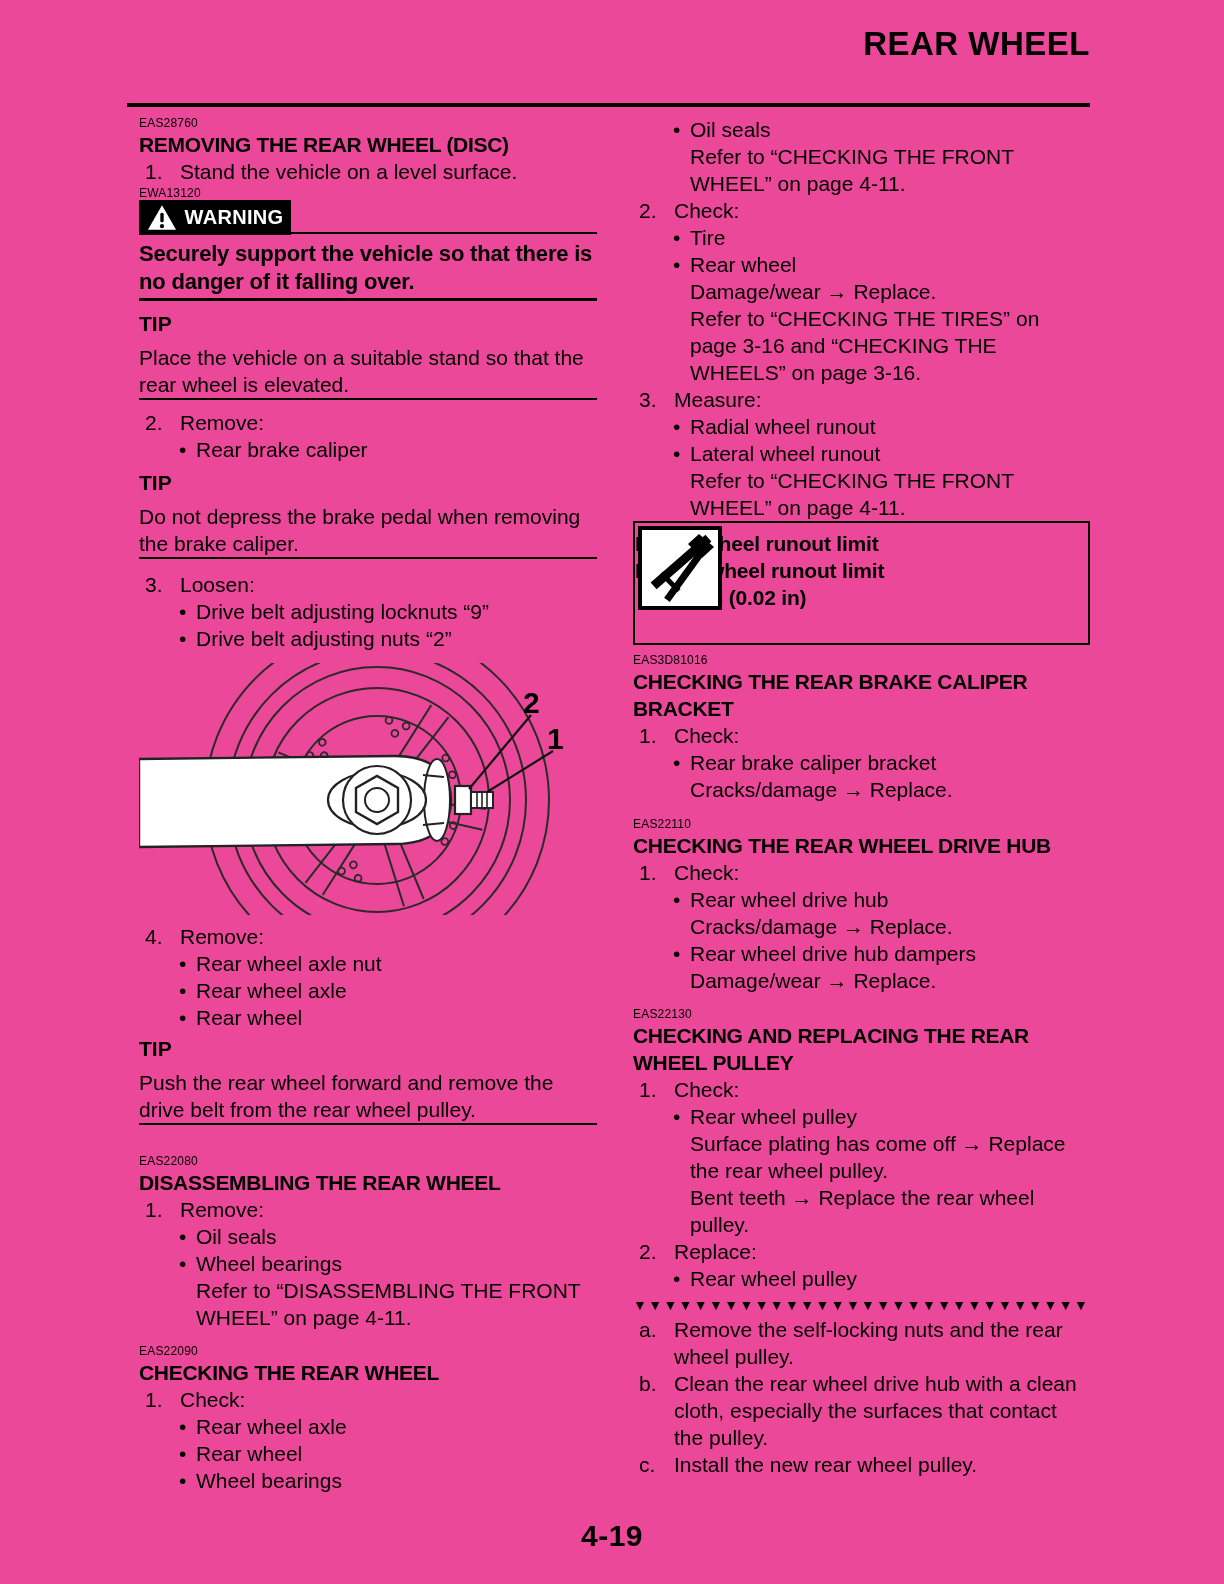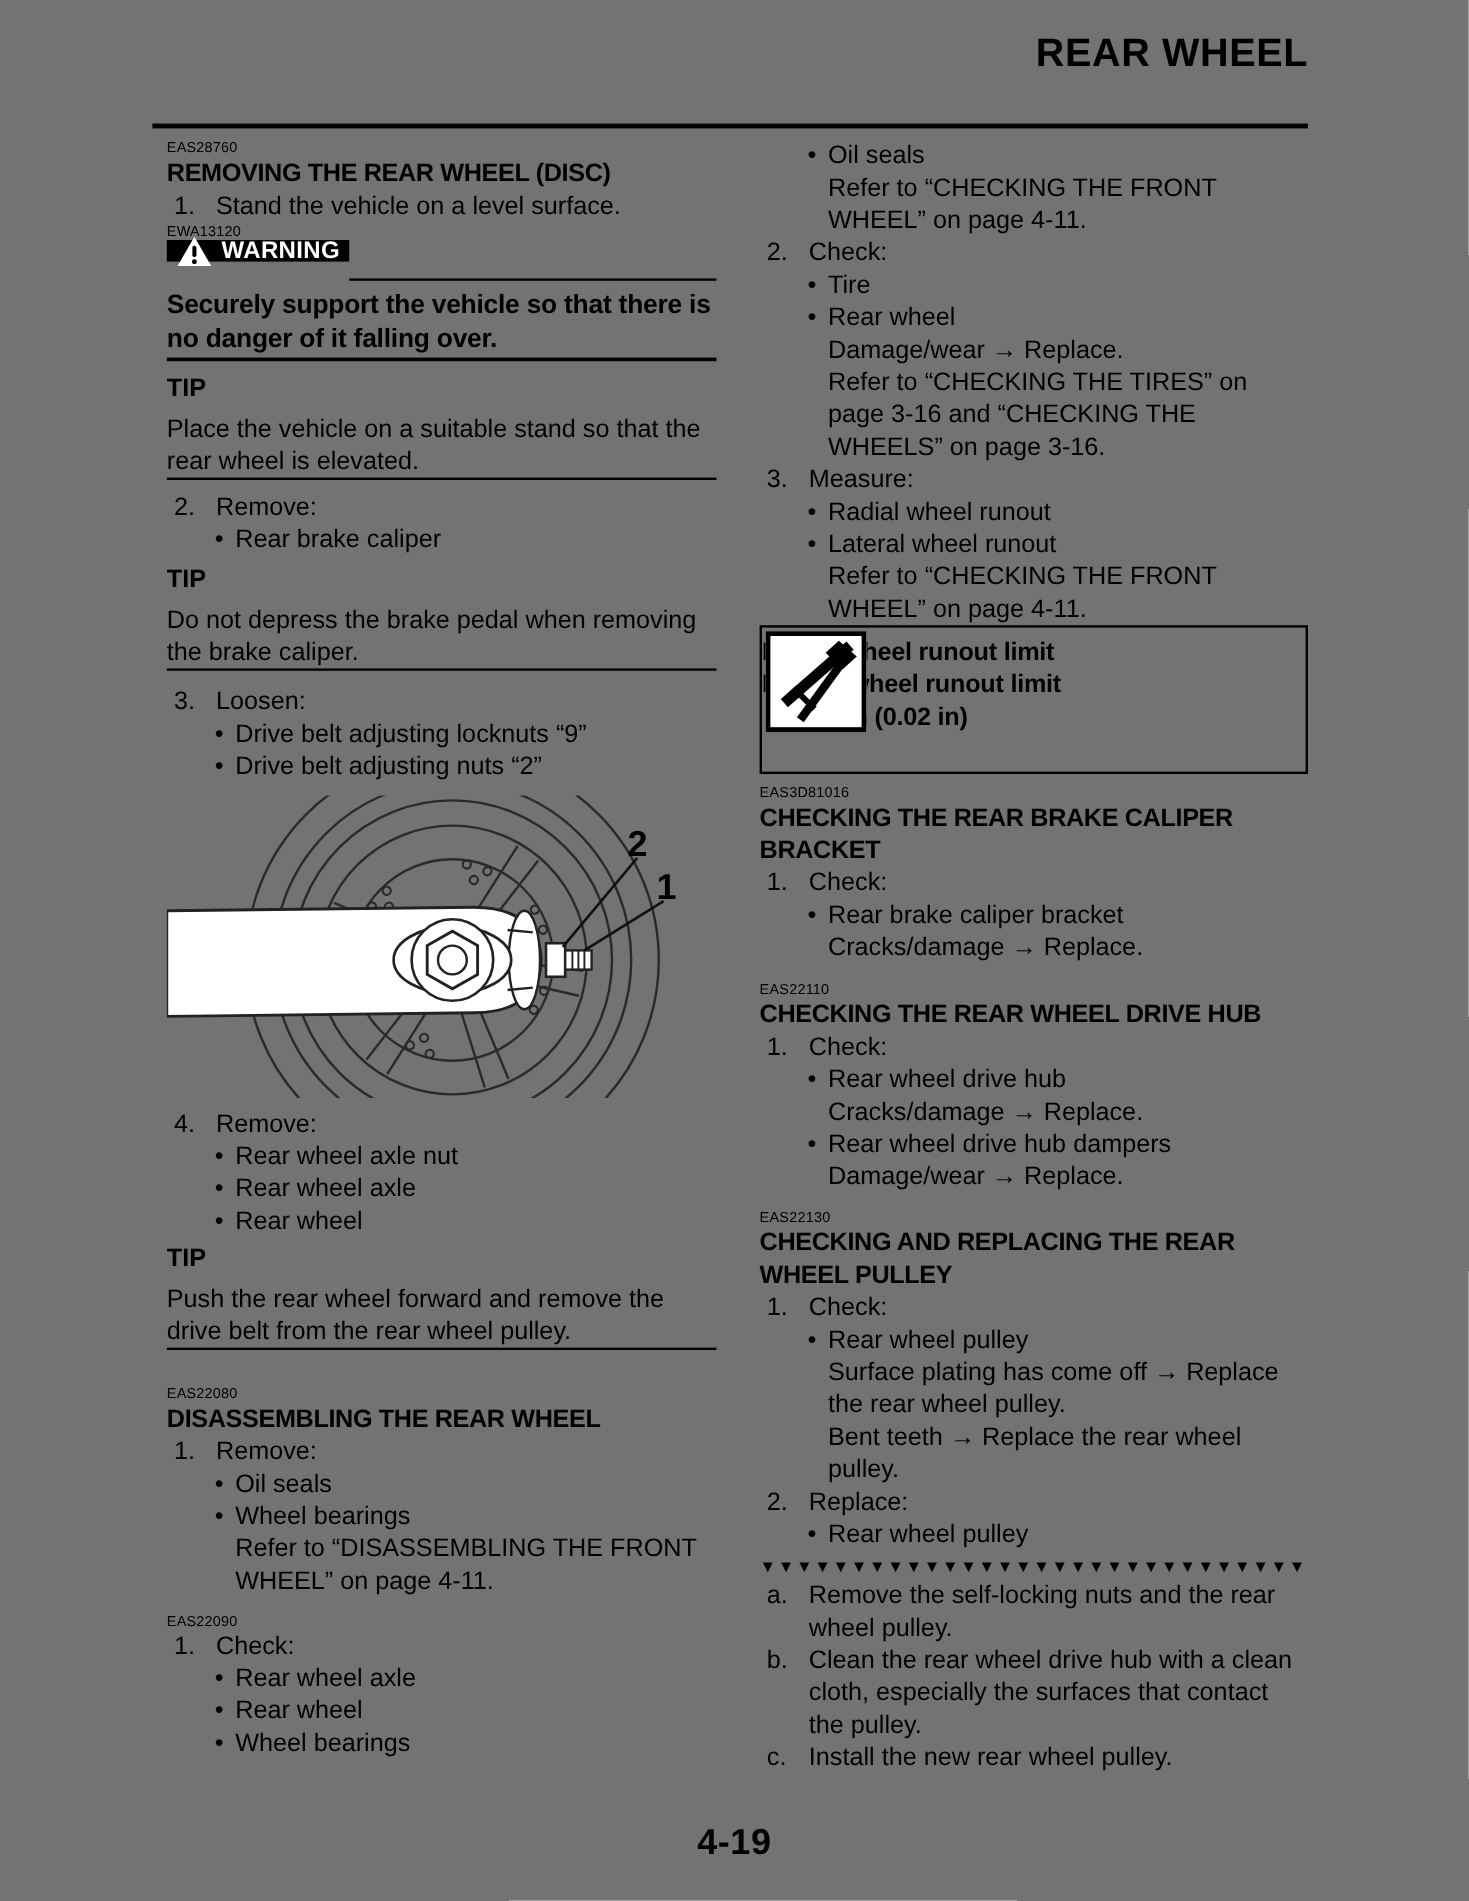--- a/index.html
+++ b/index.html
@@ -6,7 +6,7 @@
   html,body { background:#ffffff; }
   .page {
     position:relative; width:1224px; height:1584px; margin:0 auto;
-    background:#737373; color:#000;
+    background:#ec4899; color:#000;
     font-family:"Liberation Sans", sans-serif;
     font-size:21px; line-height:27px; overflow:hidden;
   }

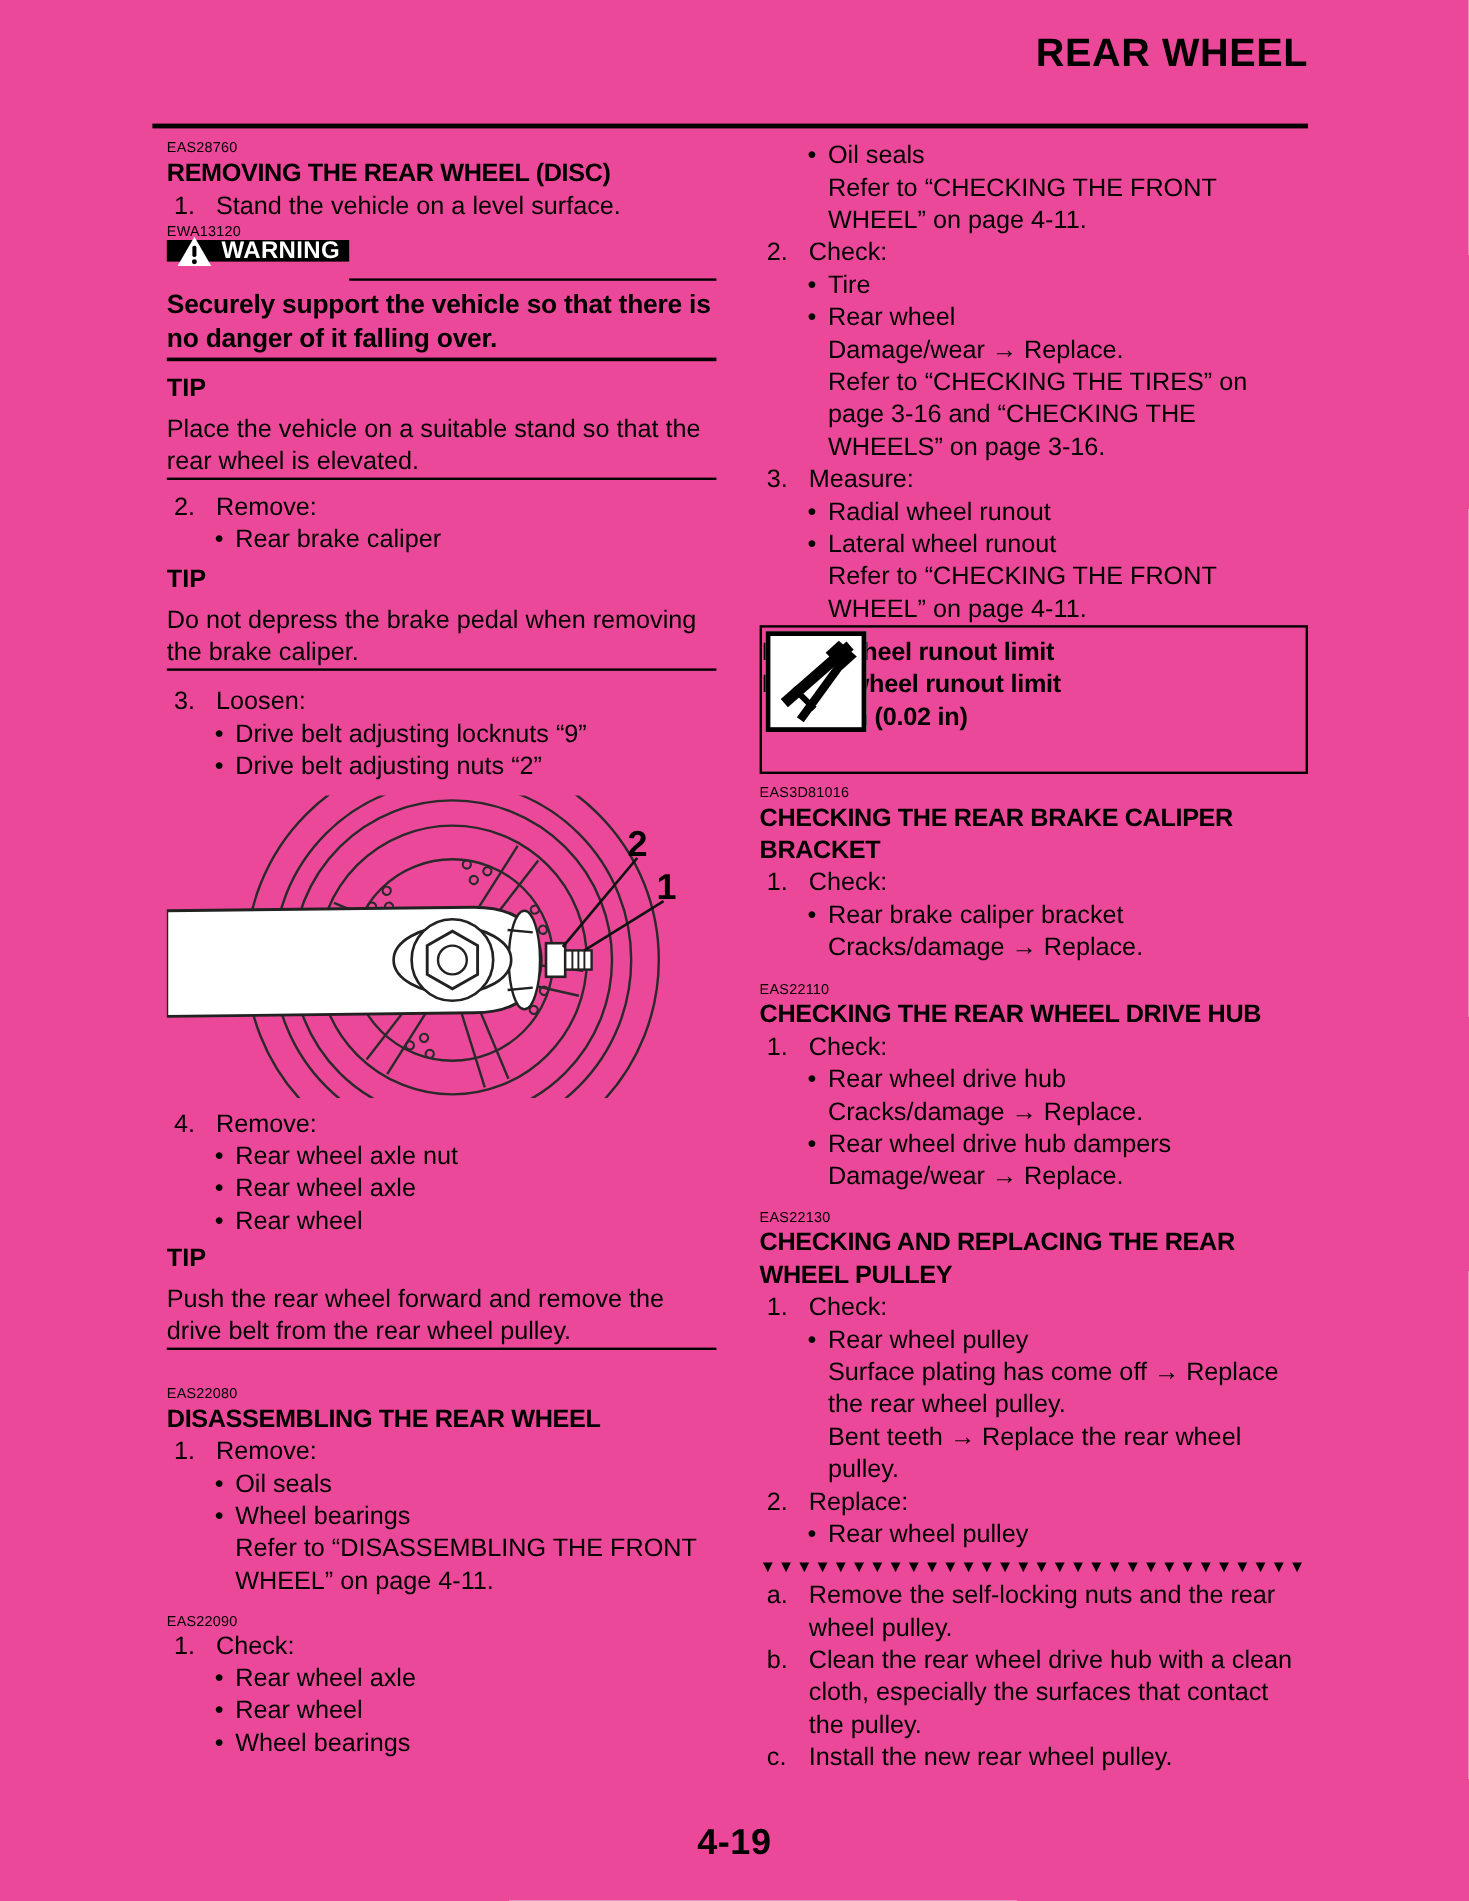--- a/index.html
+++ b/index.html
@@ -40,7 +40,7 @@
 
   .warnrow { display:flex; height:35px; }
   .warnbox {
-    width:152px; height:18px; background:#000; color:#fff;
+    width:152px; height:35px; background:#000; color:#fff;
     display:flex; align-items:center; justify-content:center; gap:8px;
     font-weight:bold; font-size:20px; letter-spacing:0.3px;
   }

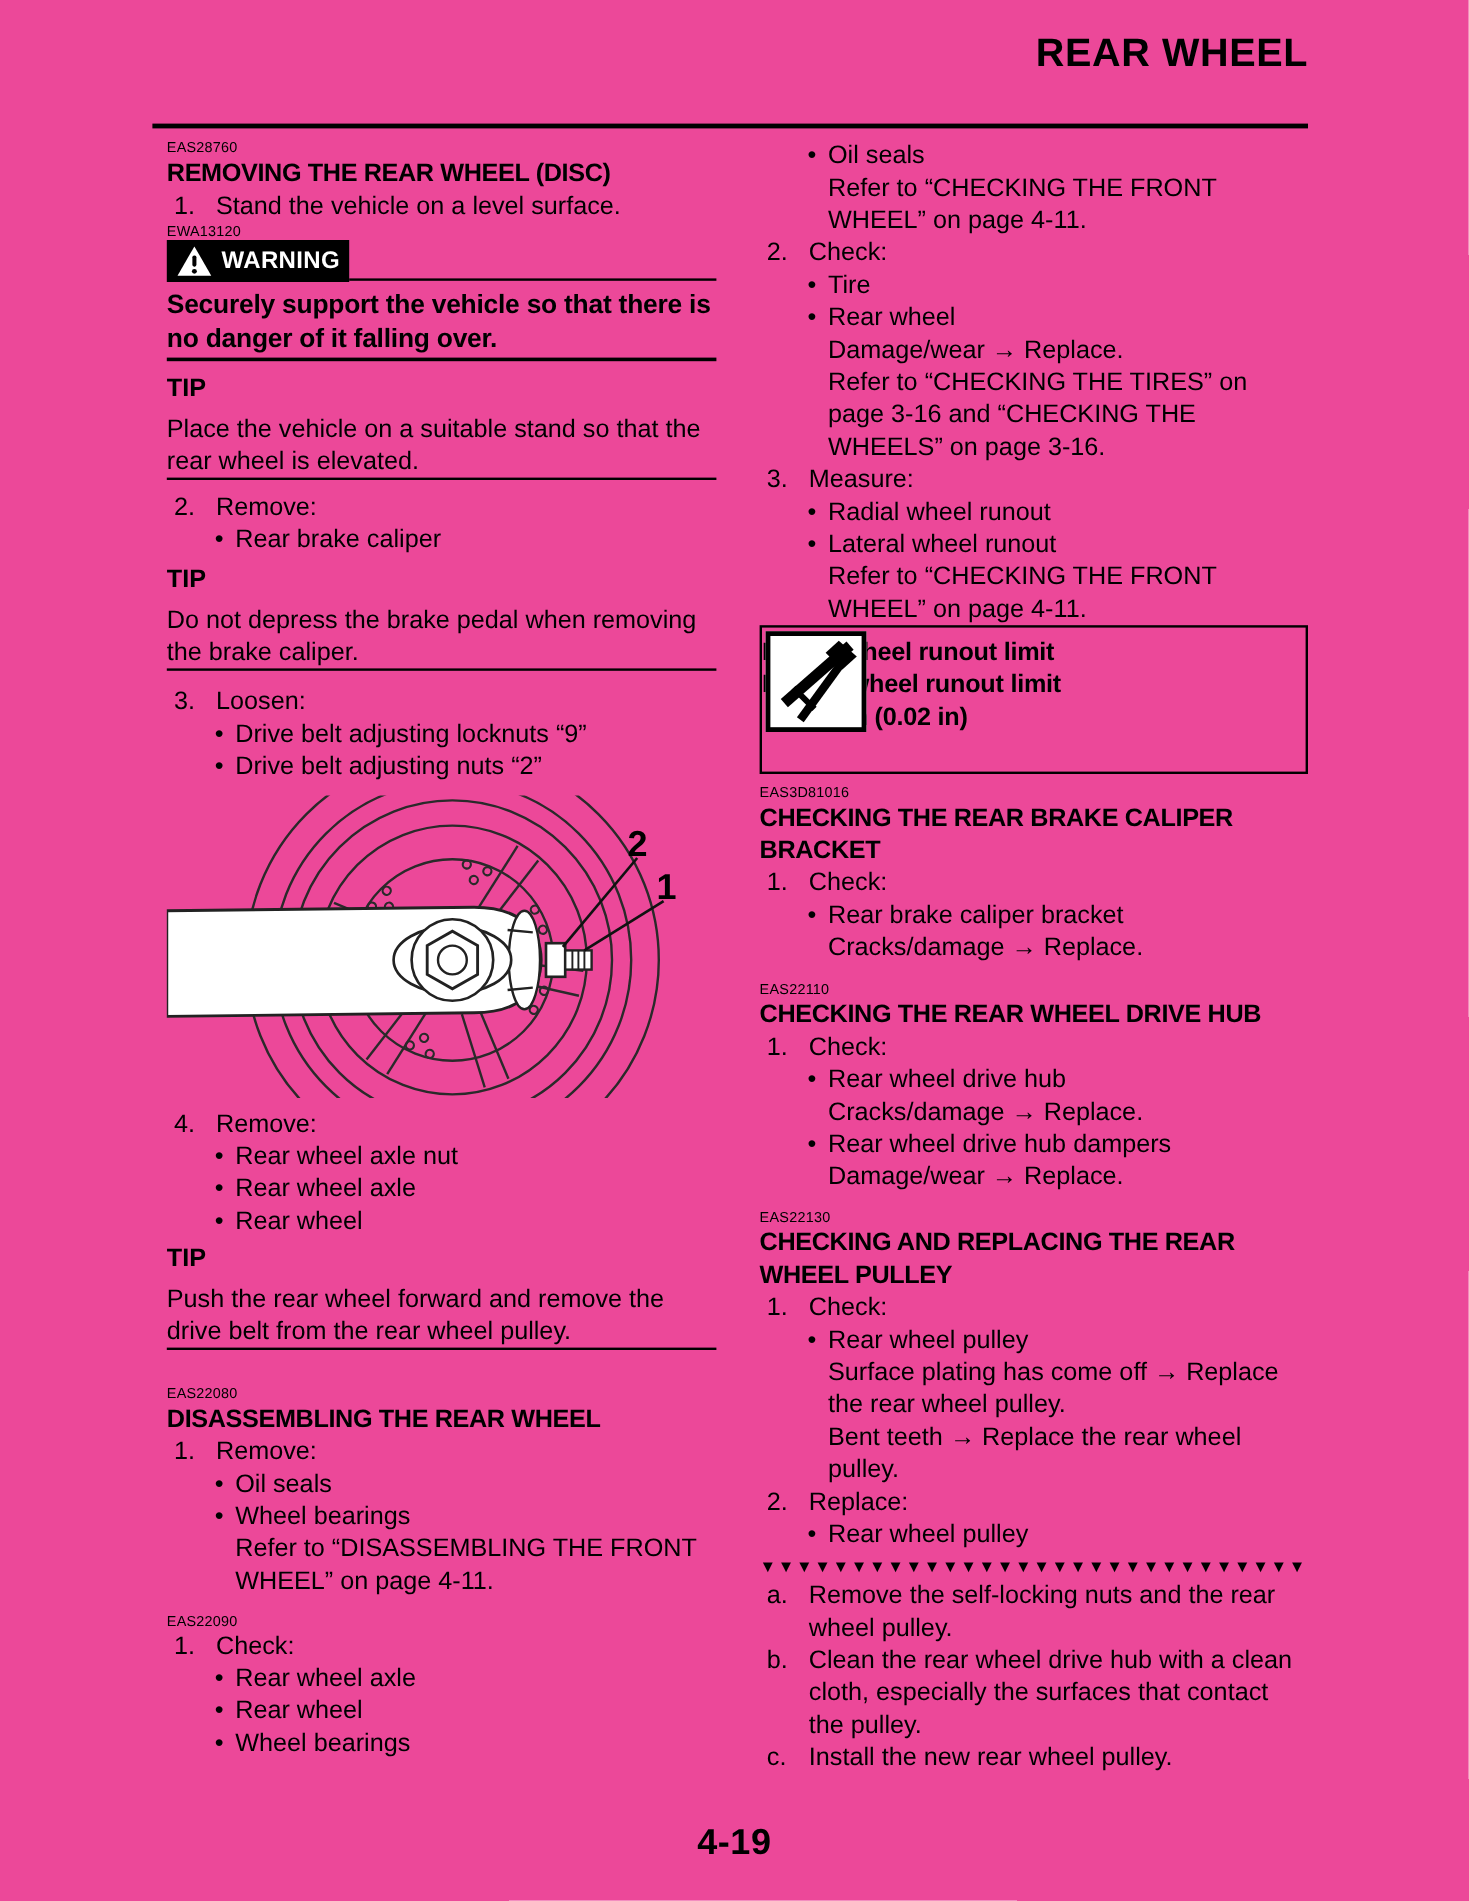--- a/index.html
+++ b/index.html
@@ -261,6 +261,7 @@
     <div class="cont">Refer to “DISASSEMBLING THE FRONT WHEEL” on page 4-11.</div>
 
     <div class="code" style="margin-top:13px">EAS22090</div>
+    <div class="h" style="margin-top:1px">CHECKING THE REAR WHEEL</div>
     <div class="step">
       <span class="num">1.</span>
       <span class="stext">Check:</span>

